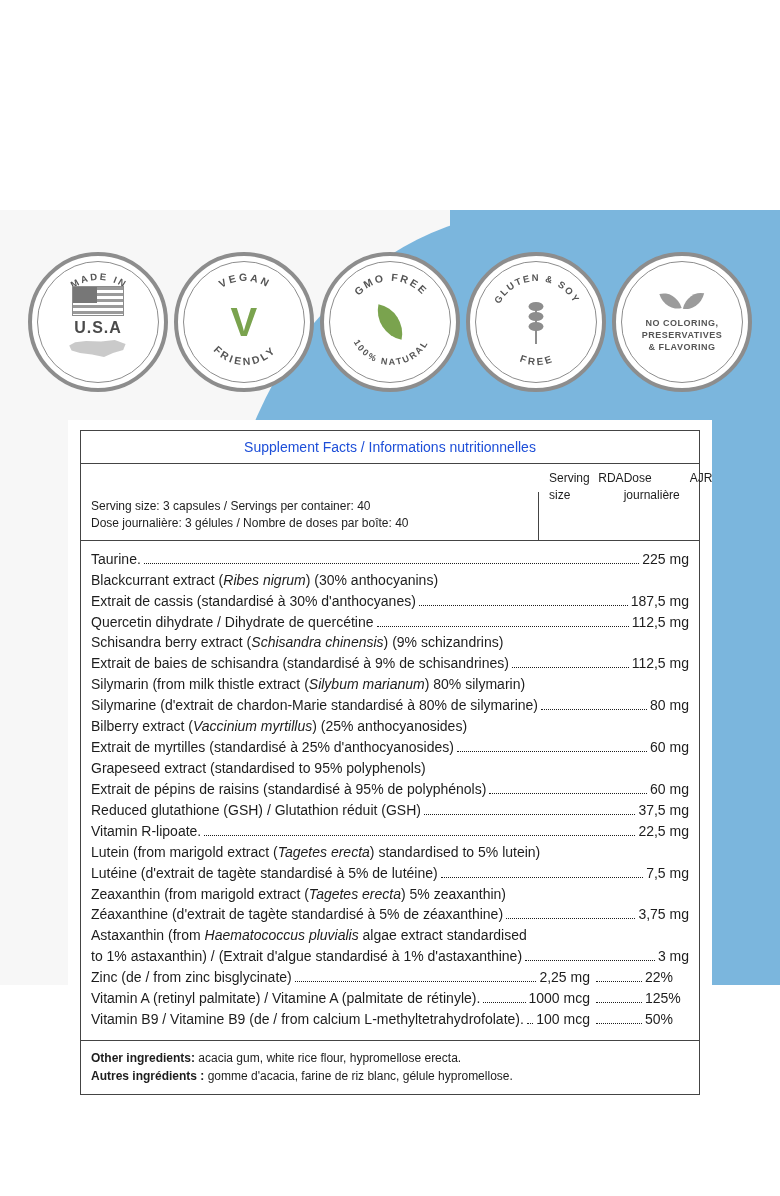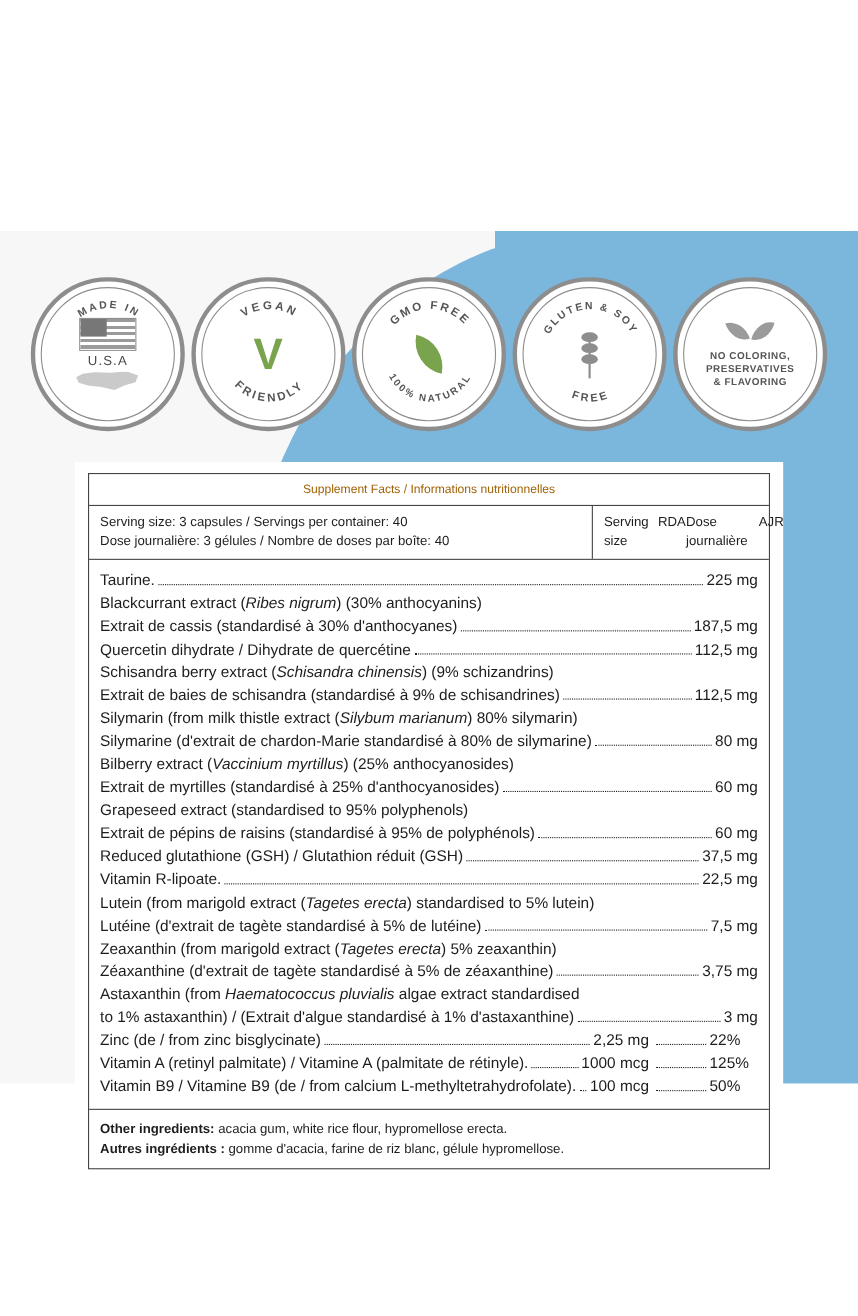--- a/index.html
+++ b/index.html
@@ -96,7 +96,7 @@
     width: 24px; height: 16px;
     background: #777;
   }
-  .usa-text { font-size: 12px; letter-spacing: 1px; font-weight: normal; color:#4a4a4a; }
+  .usa-text { font-size: 16px; letter-spacing: 1px; font-weight: bold; color:#4a4a4a; }
   .map-shape {
     width: 60px; height: 18px;
     margin: 2px auto 0;

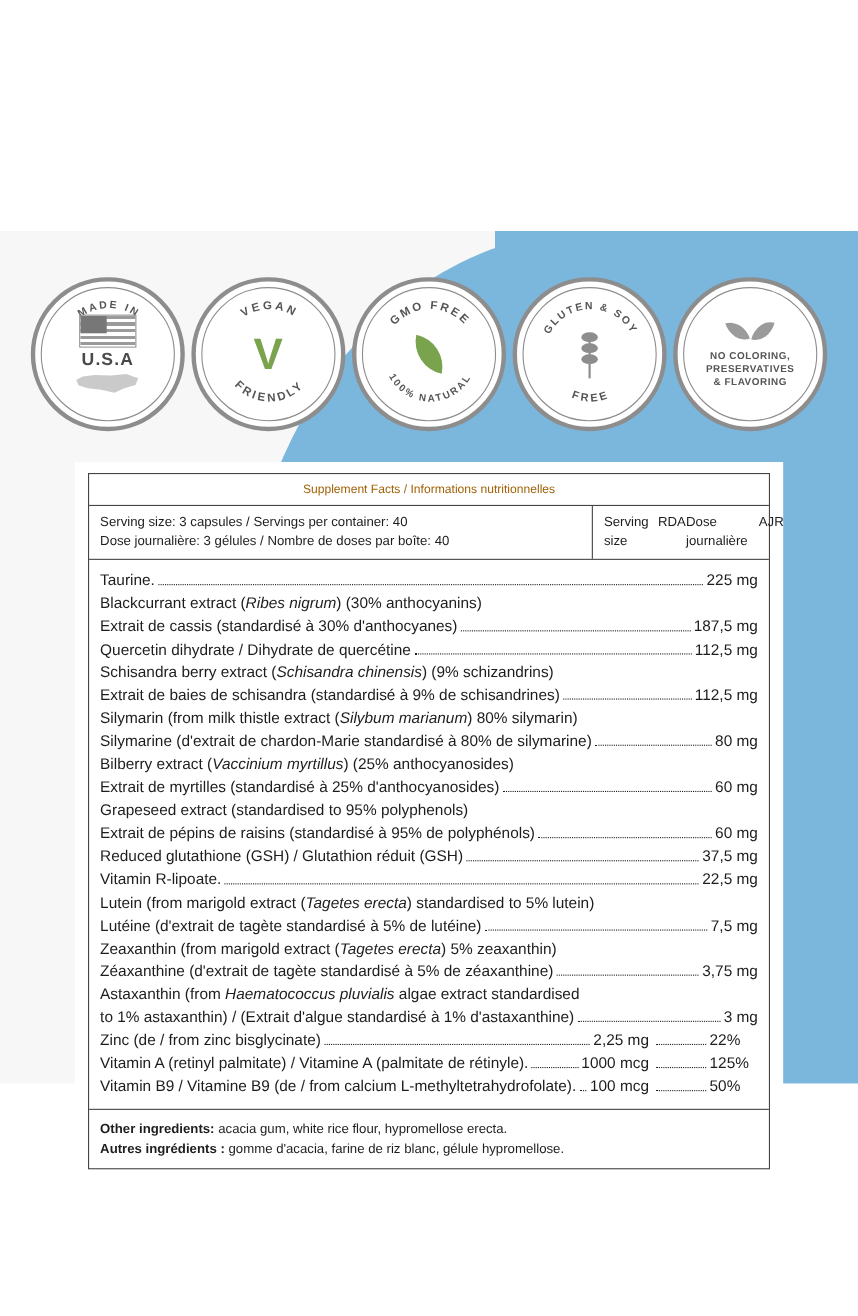--- a/index.html
+++ b/index.html
@@ -146,10 +146,10 @@
   }
   .facts-title {
     text-align: center;
-    font-size: 11px;
+    font-size: 14px;
     padding: 8px 4px 8px;
     border-bottom: 1px solid #444;
-    color: #a16207;
+    color: #1d4ed8;
   }
   .serving-row {
     display: flex;

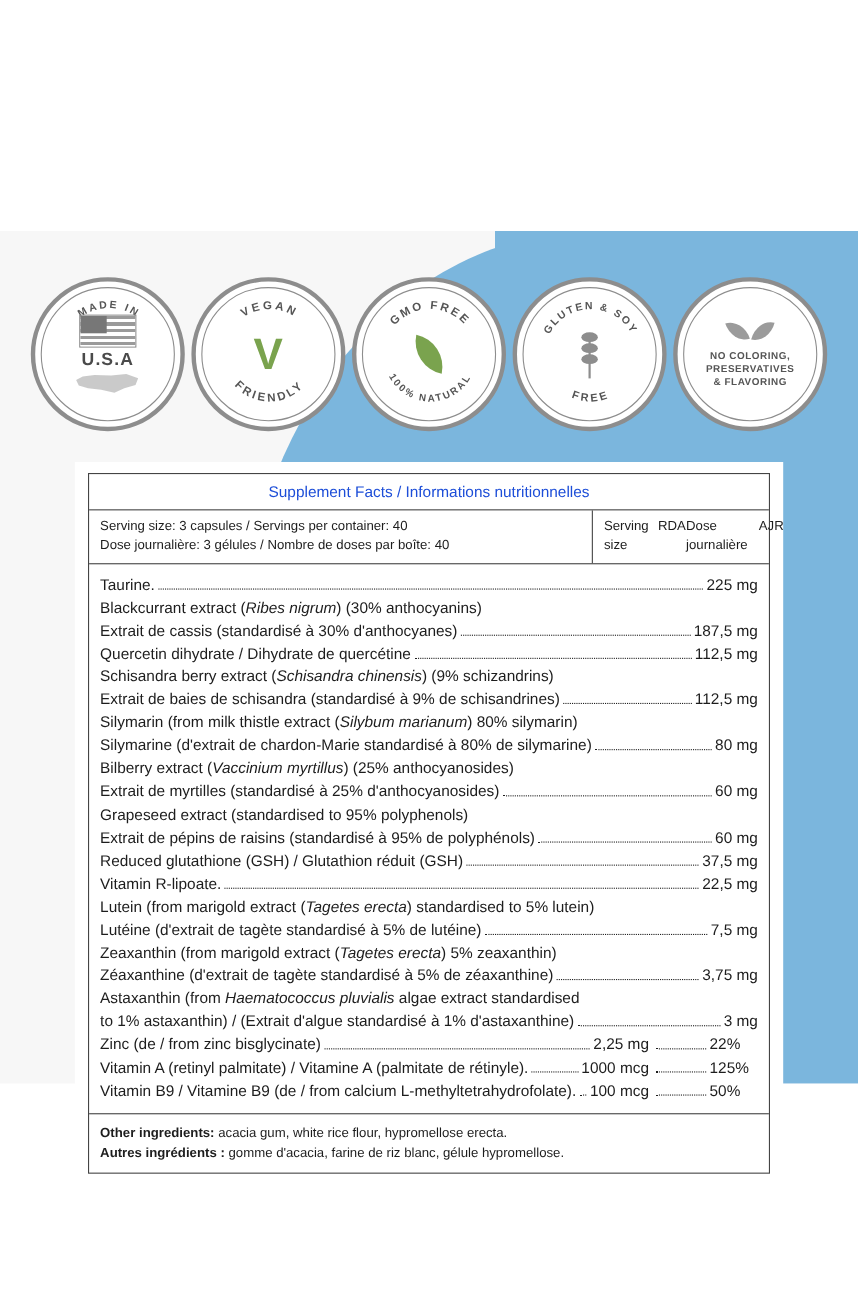--- a/index.html
+++ b/index.html
@@ -162,6 +162,7 @@
     padding: 6px 8px 7px 10px;
     line-height: 1.45;
     border-right: 1px solid #444;
+    margin-top: 28px;
   }
   .serving-right {
     width: 160px;

